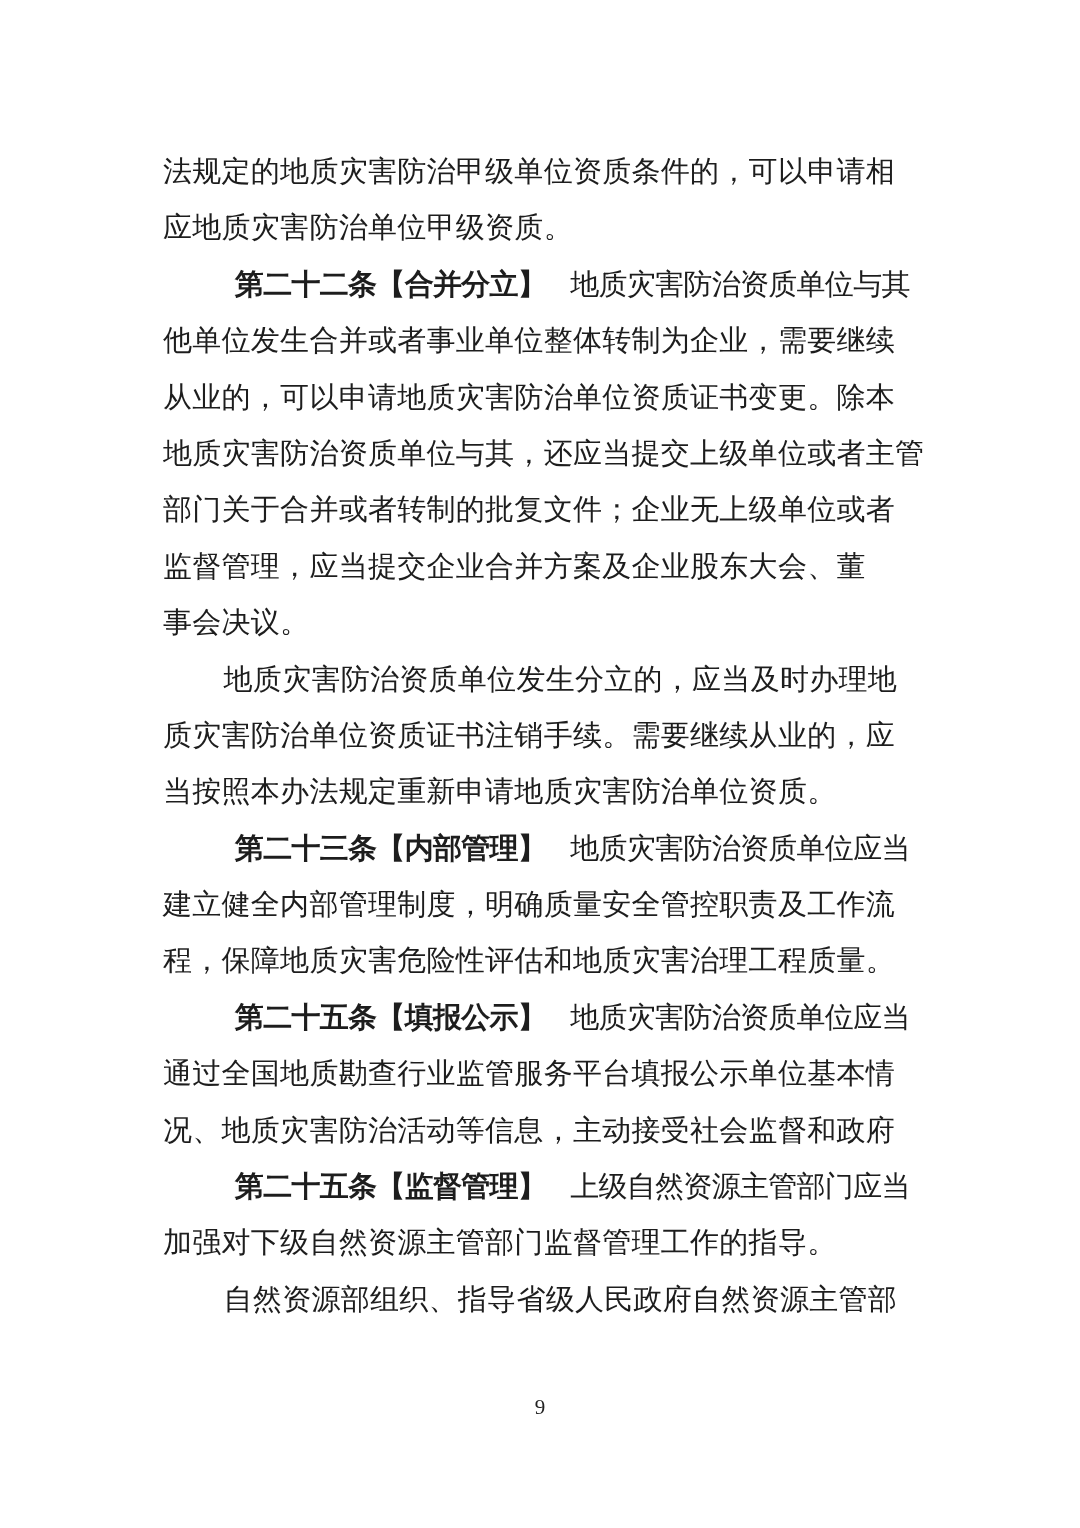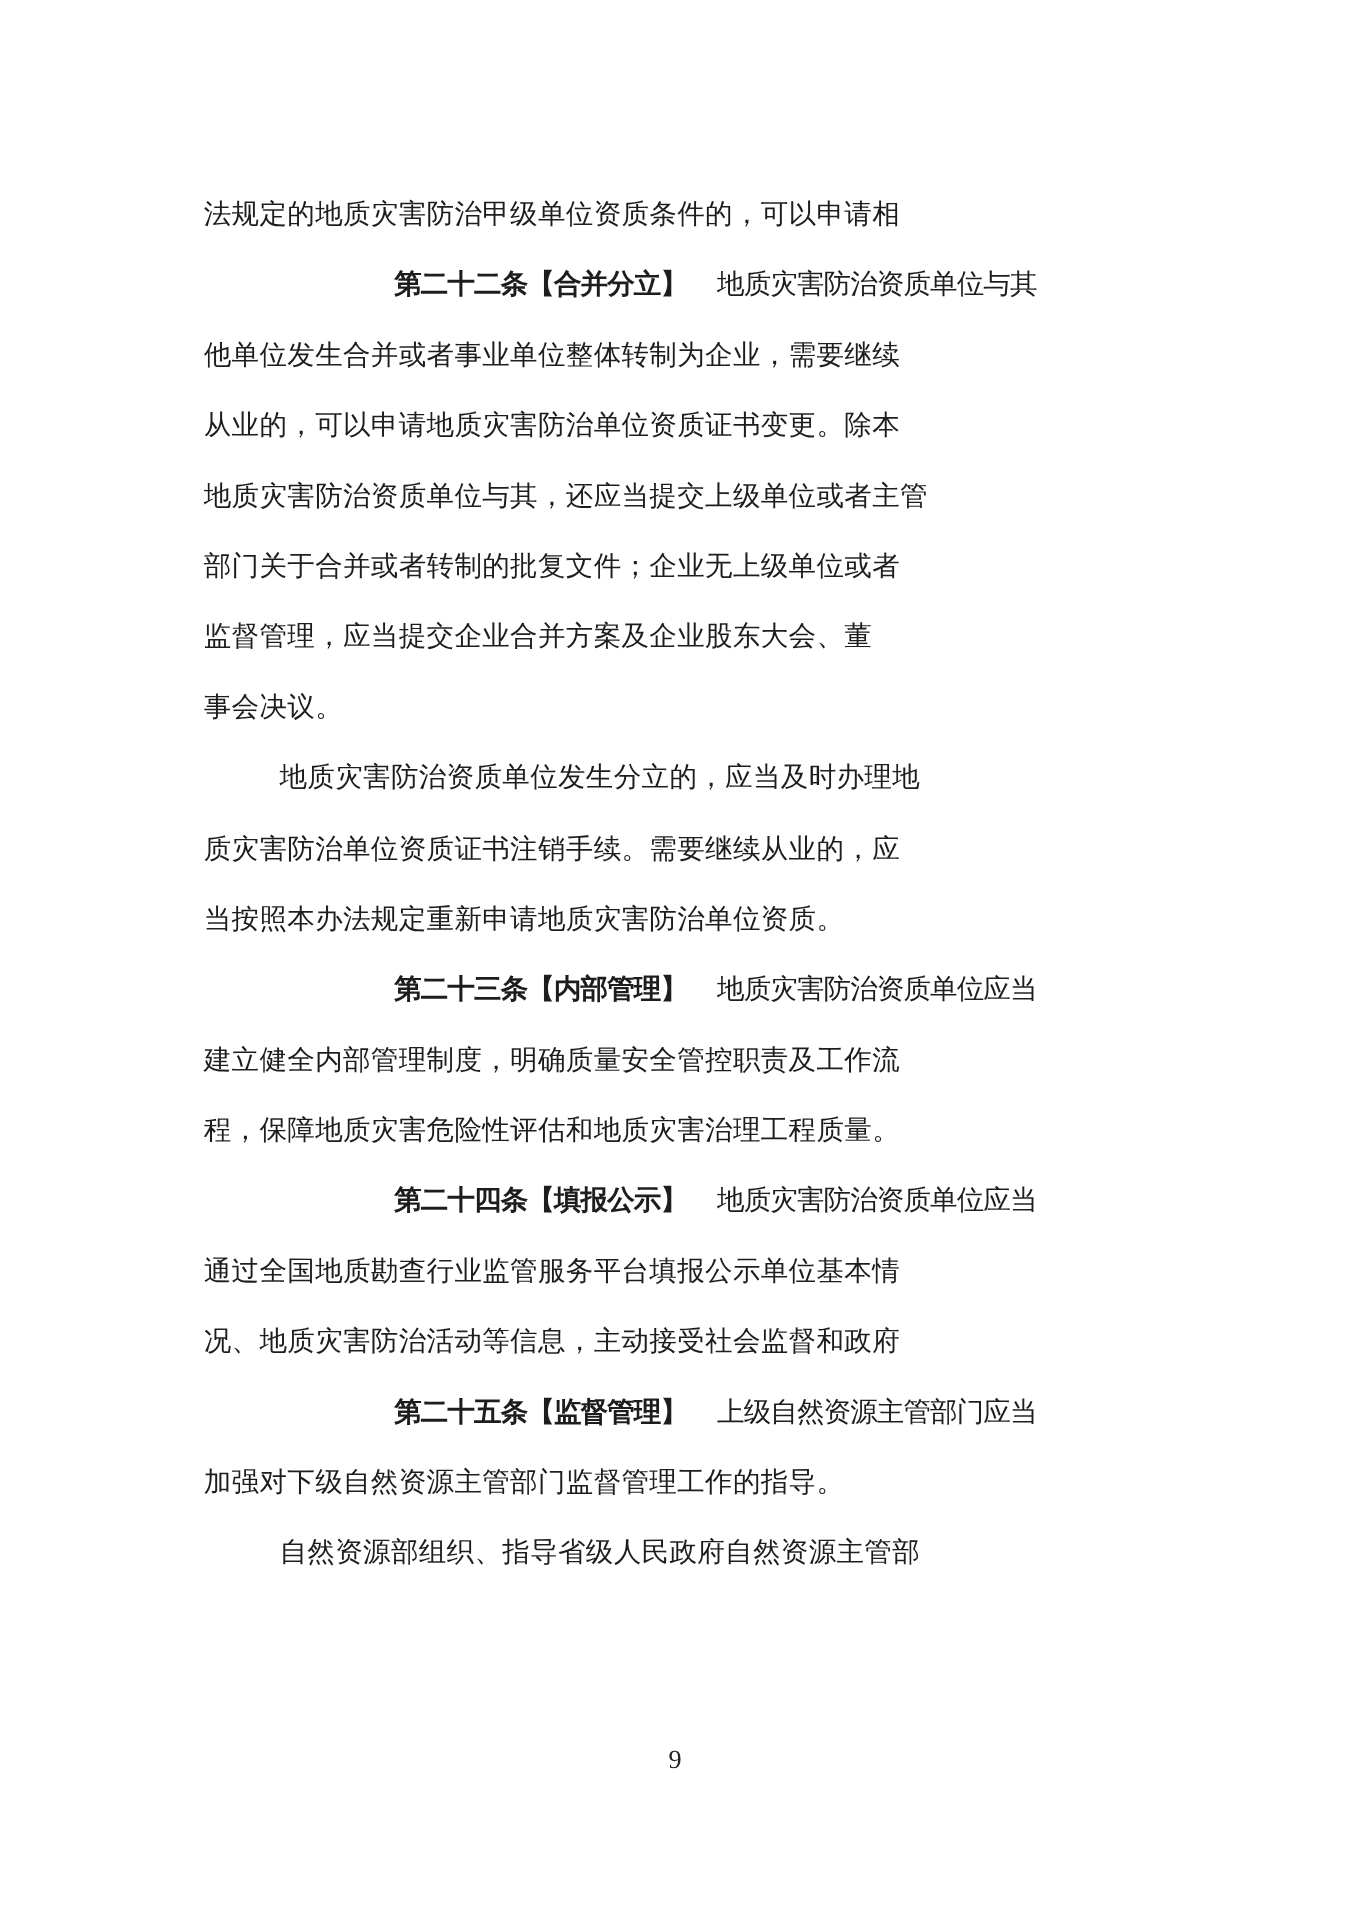--- a/index.html
+++ b/index.html
@@ -25,7 +25,7 @@
   .line {
     height: 56.4px;
     line-height: 56.4px;
-    font-size: 22px;
+    font-size: 29px;
     letter-spacing: 0.28px;
     white-space: nowrap;
   }

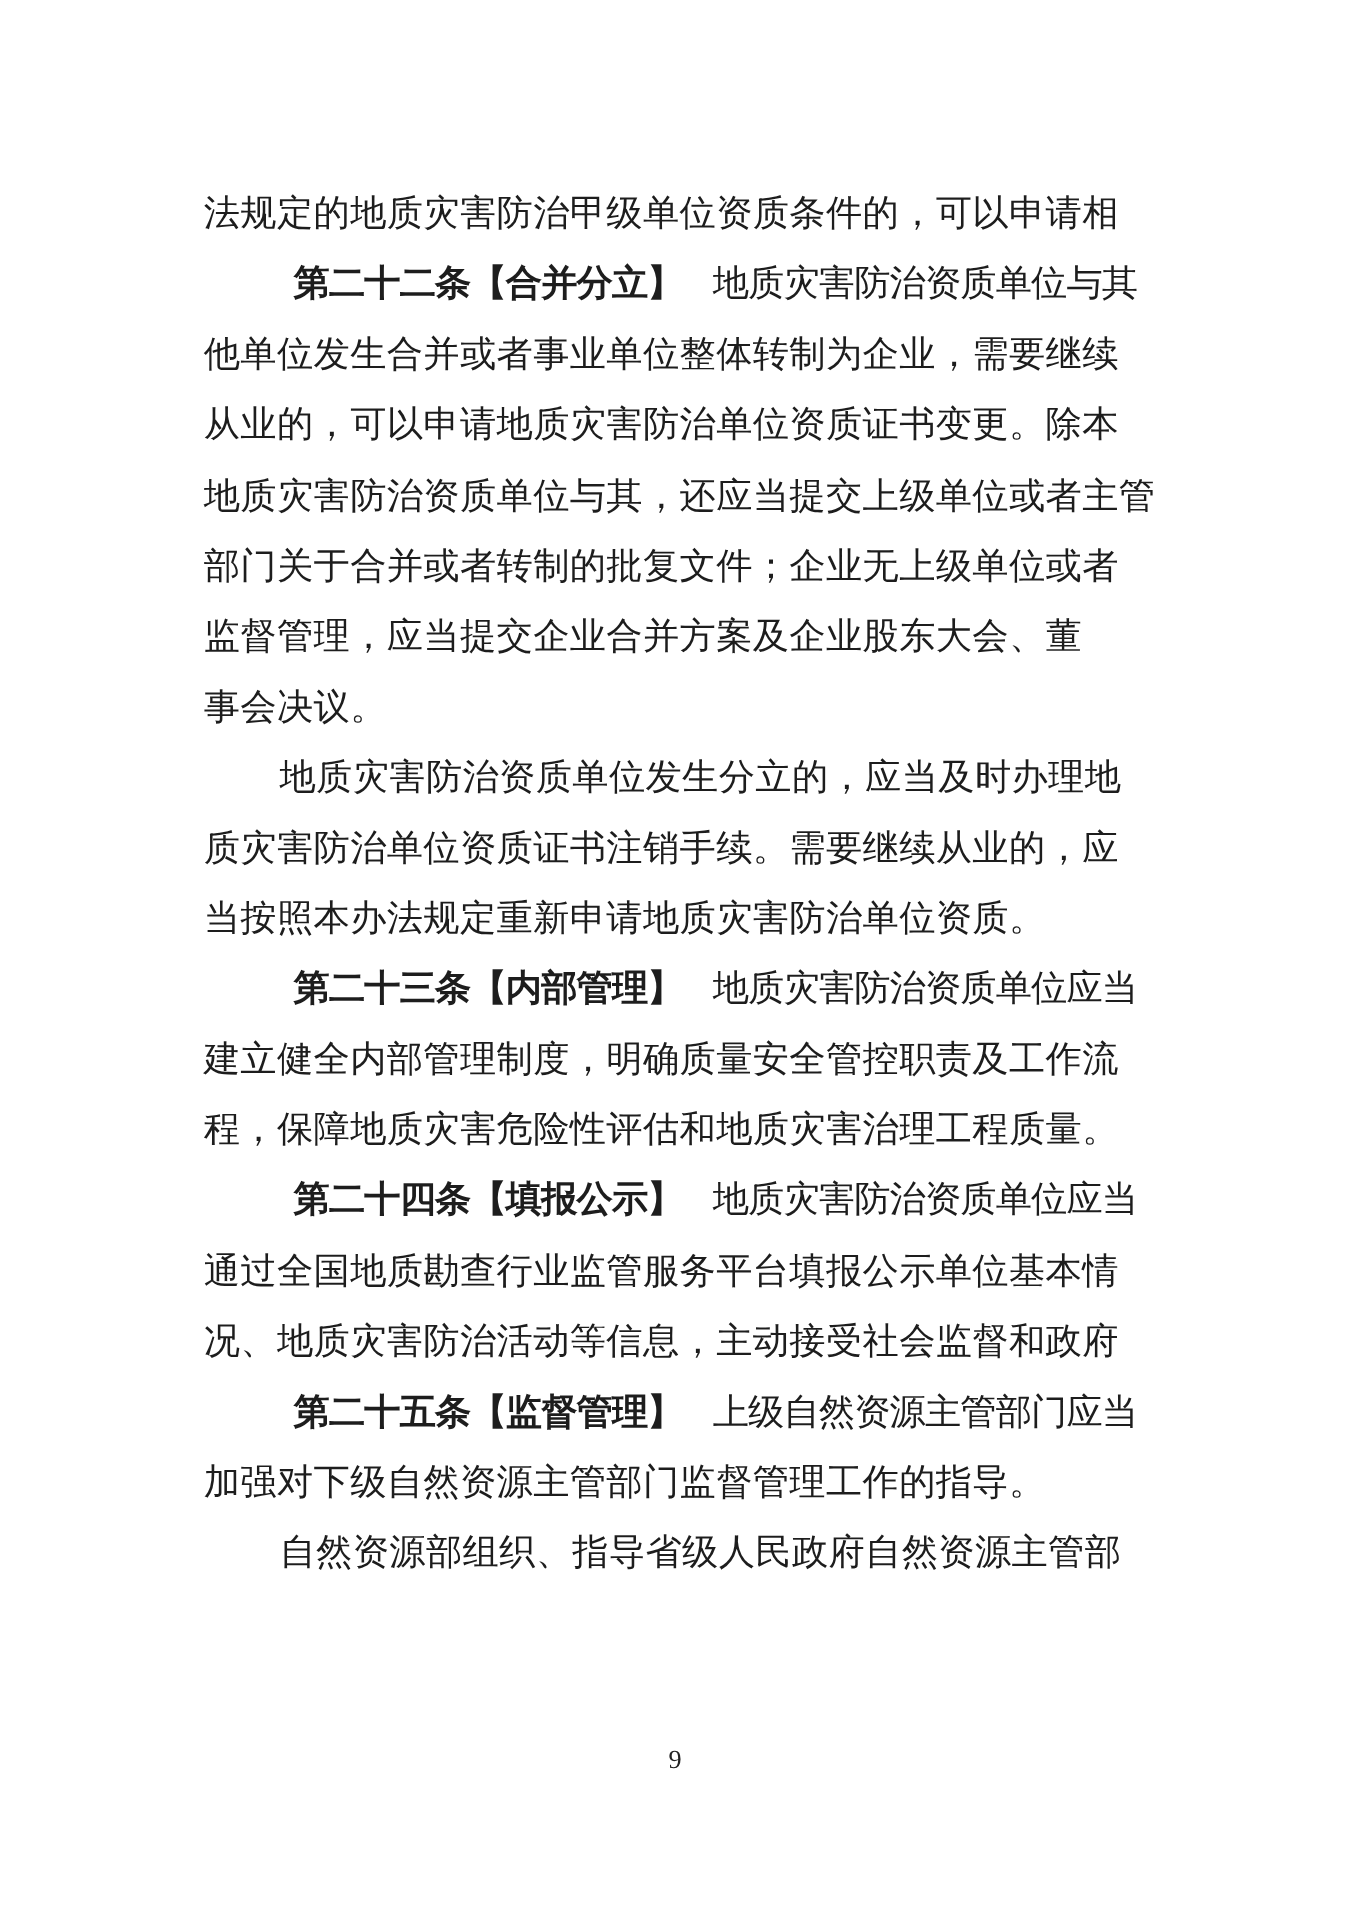--- a/index.html
+++ b/index.html
@@ -61,6 +61,7 @@
 <div class="page">
   <div class="content">
       <div class="line"><span>法规定的地质灾害防治甲级单位资质条件的，可以申请相</span></div>
+      <div class="line"><span>应地质灾害防治单位甲级资质。</span></div>
       <div class="line indent2 heading"><span class="bold">第二十二条【合并分立】</span><span class="gap"></span><span>地质灾害防治资质单位与其</span></div>
       <div class="line"><span>他单位发生合并或者事业单位整体转制为企业，需要继续</span></div>
       <div class="line"><span>从业的，可以申请地质灾害防治单位资质证书变更。除本</span></div>

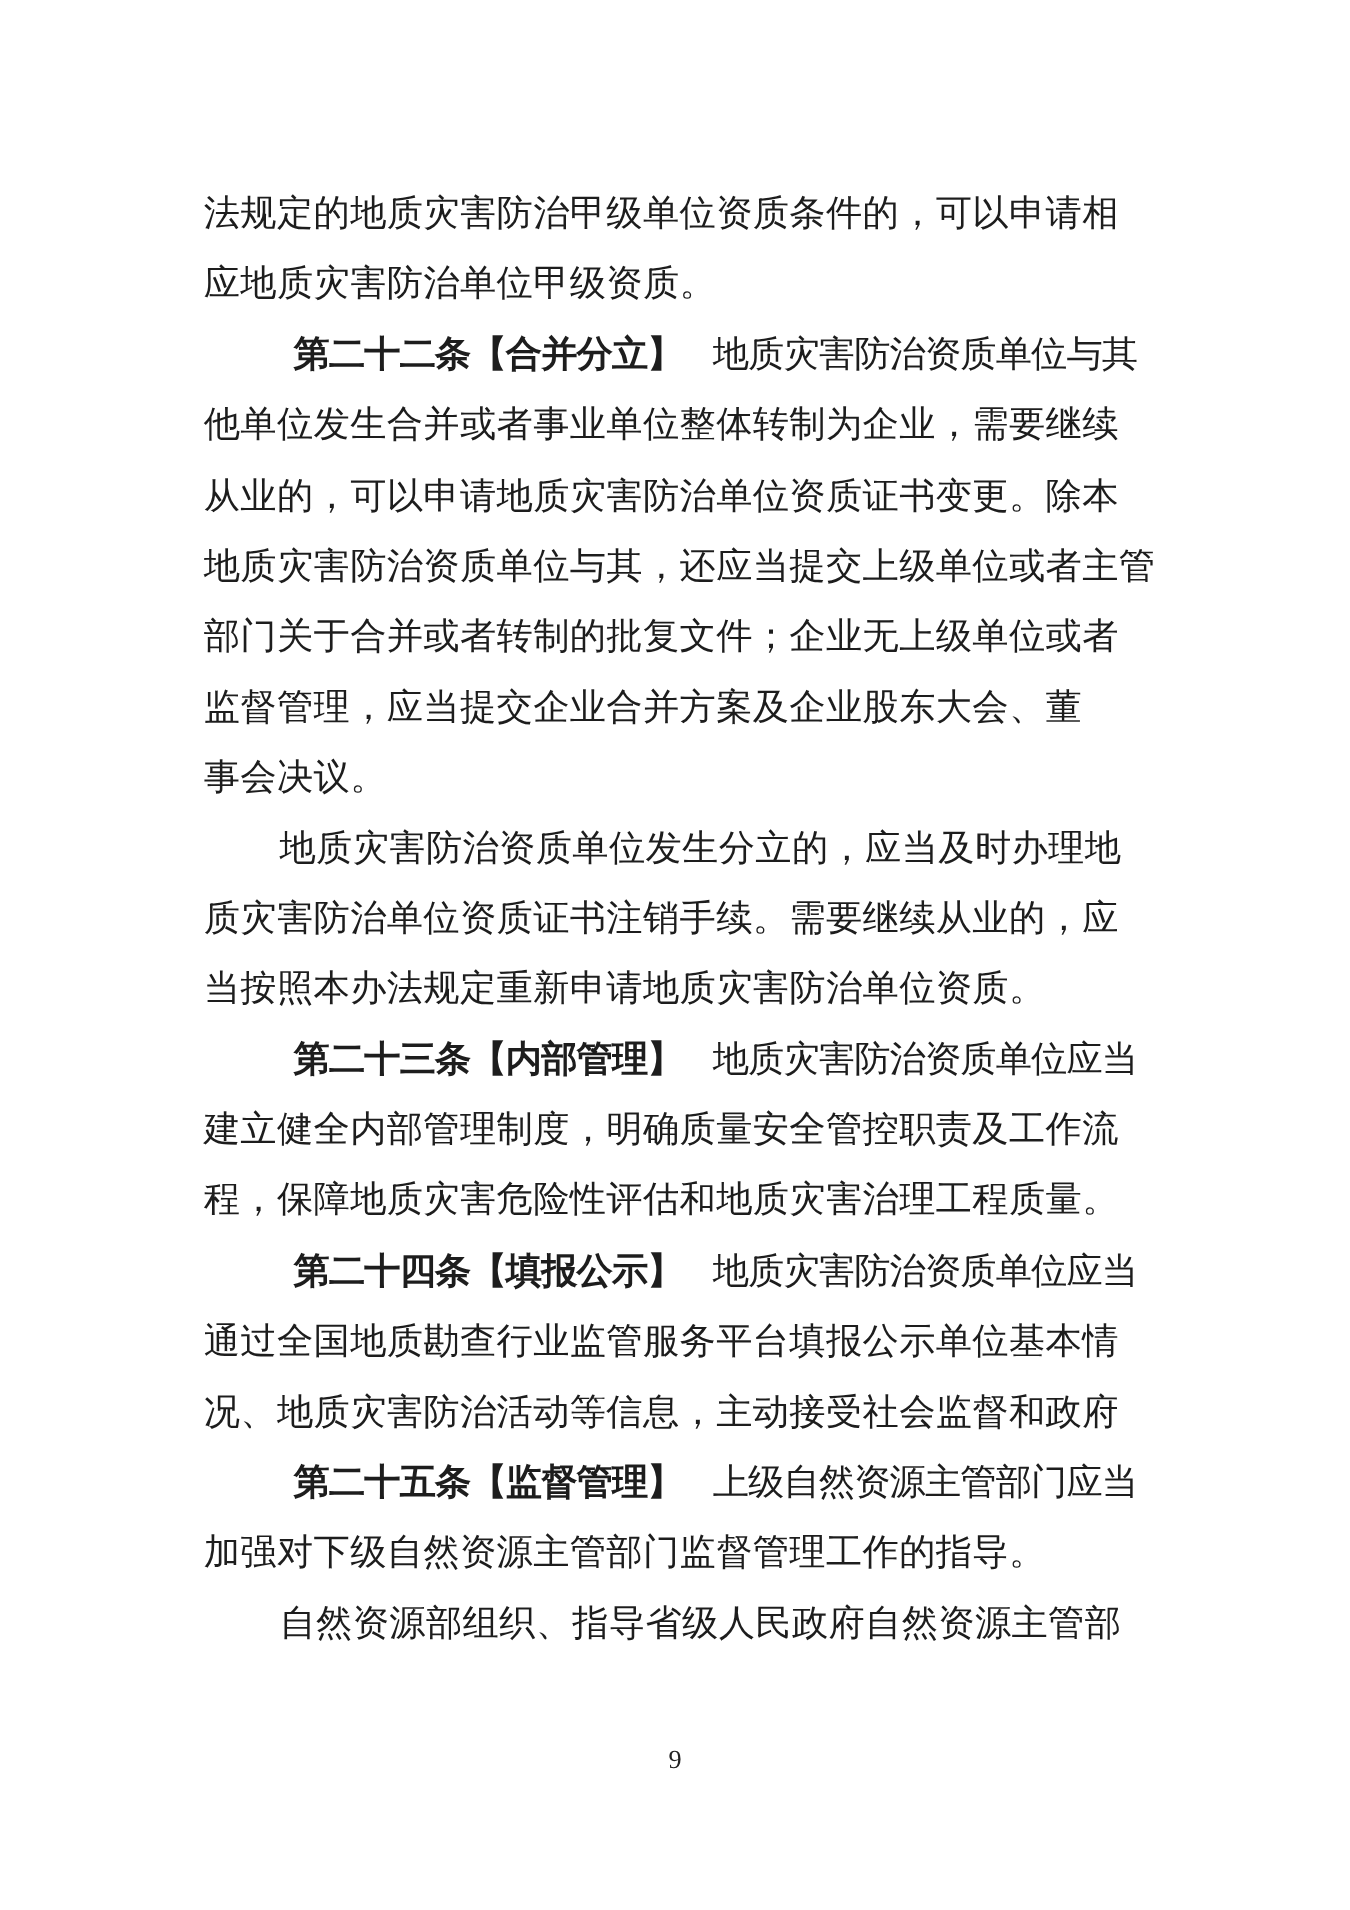--- a/index.html
+++ b/index.html
@@ -75,7 +75,7 @@
       <div class="line indent2 heading"><span class="bold">第二十三条【内部管理】</span><span class="gap"></span><span>地质灾害防治资质单位应当</span></div>
       <div class="line"><span>建立健全内部管理制度，明确质量安全管控职责及工作流</span></div>
       <div class="line"><span>程，保障地质灾害危险性评估和地质灾害治理工程质量。</span></div>
-      <div class="line indent2 heading"><span class="bold">第二十四条【填报公示】</span><span class="gap"></span><span>地质灾害防治资质单位应当</span></div>
+      <div class="line indent2 heading"><span class="bold">第二十五条【填报公示】</span><span class="gap"></span><span>地质灾害防治资质单位应当</span></div>
       <div class="line"><span>通过全国地质勘查行业监管服务平台填报公示单位基本情</span></div>
       <div class="line"><span>况、地质灾害防治活动等信息，主动接受社会监督和政府</span></div>
       <div class="line indent2 heading"><span class="bold">第二十五条【监督管理】</span><span class="gap"></span><span>上级自然资源主管部门应当</span></div>

